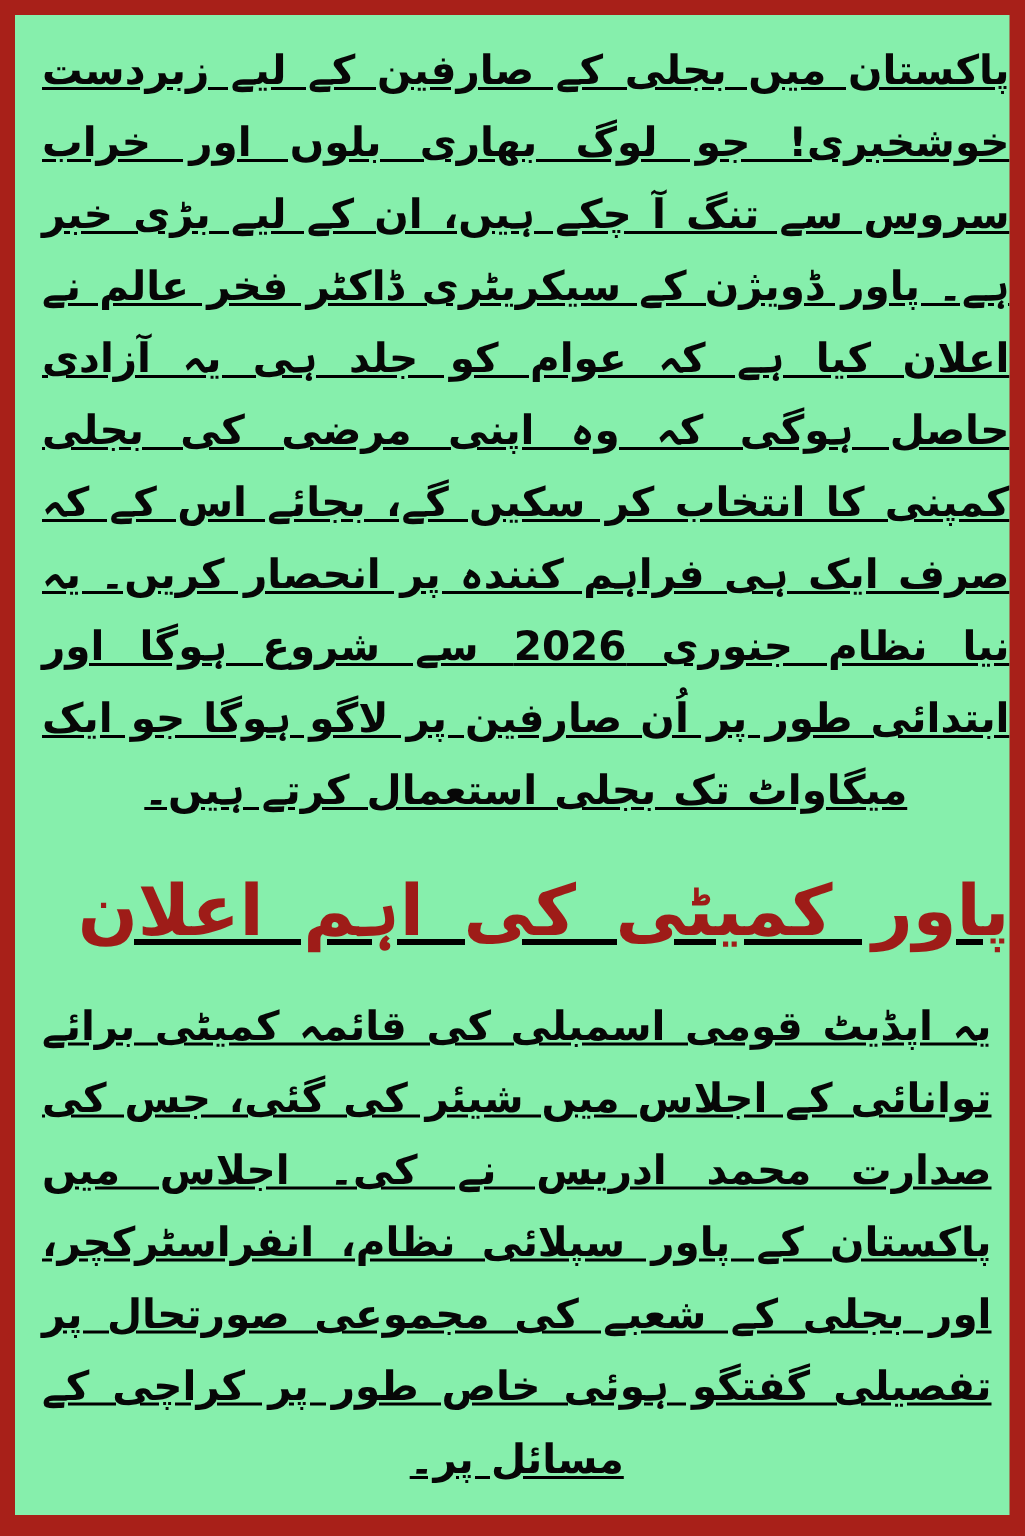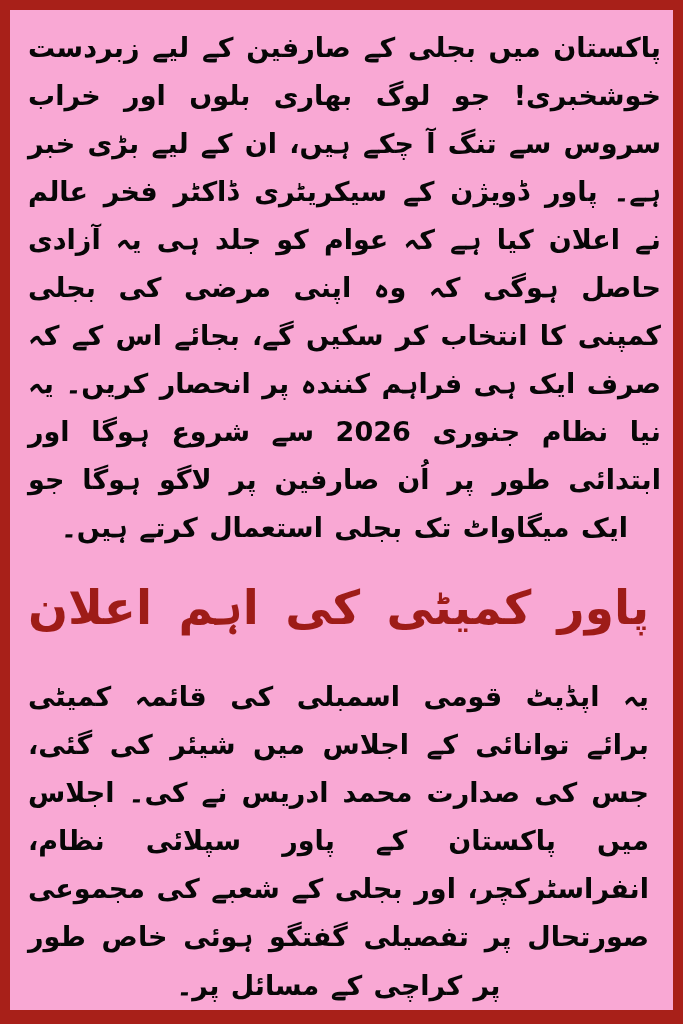--- a/index.html
+++ b/index.html
@@ -25,10 +25,11 @@
     top: 10px;
     right: 10px;
     bottom: 14px;
-    background: #f9a8d4;
+    background: #86efac;
     box-sizing: border-box;
-    padding: 14px 12px 0 18px;
+    padding: 14px 0 0 18px;
     overflow: hidden;
+    text-decoration: underline;
   }
   .article-body {
     direction: rtl;

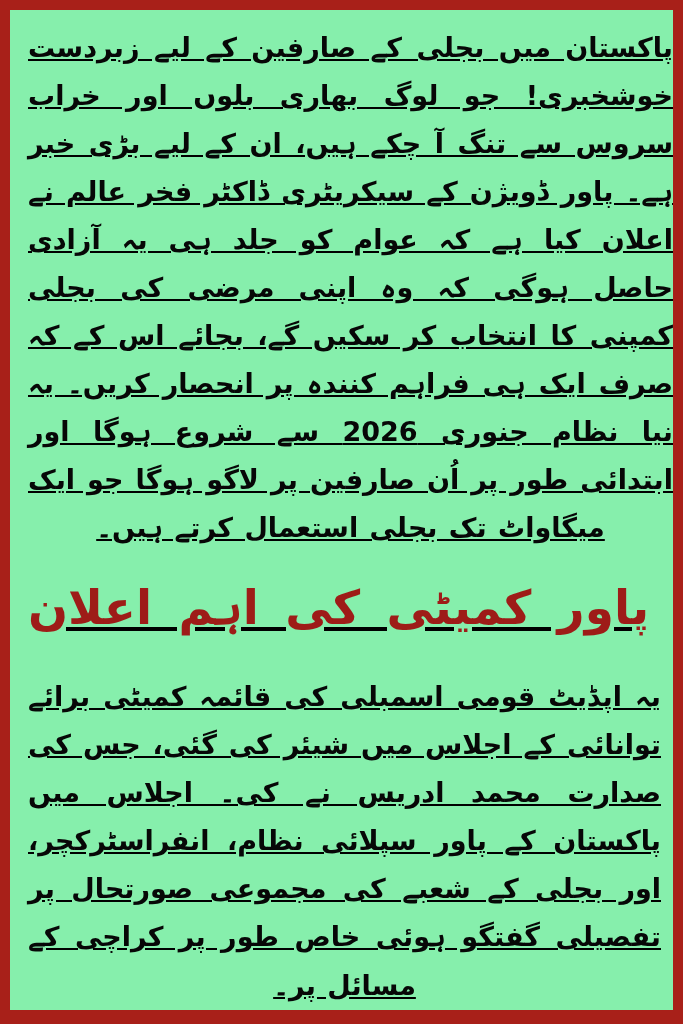--- a/index.html
+++ b/index.html
@@ -48,13 +48,13 @@
   }
   .headline {
     direction: rtl;
-    text-align: left;
+    text-align: right;
     color: #9e1c18;
     font-family: "DejaVu Sans", sans-serif;
     font-weight: 700;
     font-size: 47px;
     line-height: 1.42;
-    margin: 22px 0 32px 0;
+    margin: 22px 0 20px 0;
     word-spacing: 10px;
   }
   .para-bottom {

